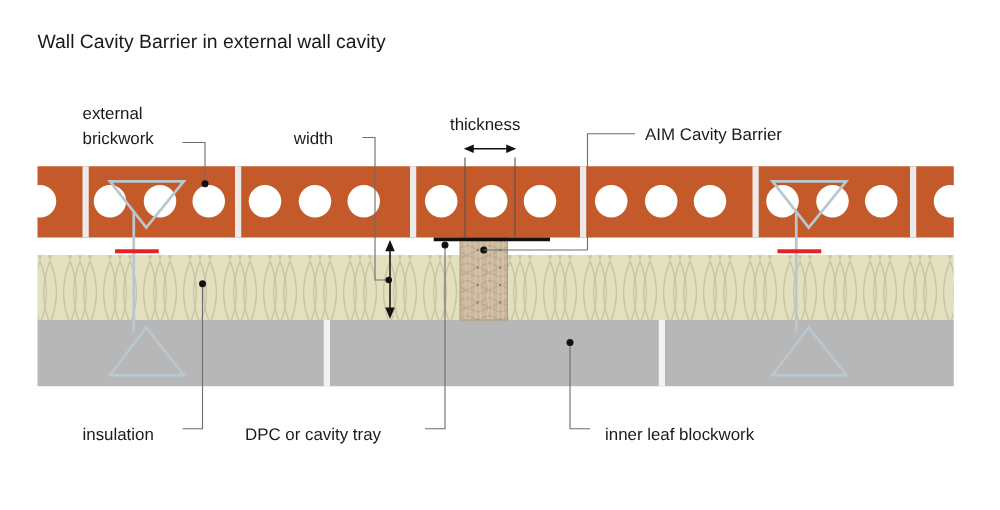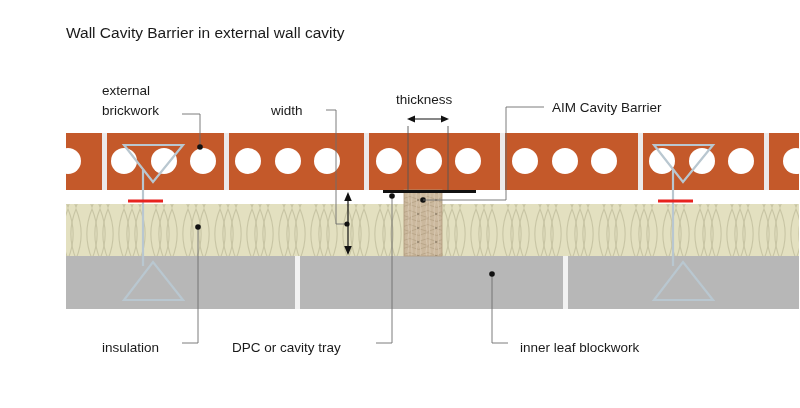--- a/index.html
+++ b/index.html
@@ -9,7 +9,7 @@
     font-family:"Liberation Sans", sans-serif;
     overflow:hidden;
   }
-  #stage{position:relative;width:717px;height:408px;margin-left:36px;}
+  #stage{position:relative;width:717px;height:408px;}
   svg#diagram{position:absolute;left:0;top:0;width:800px;height:408px;display:block;}
   .ttl{font-family:"Liberation Sans",sans-serif;font-size:15.5px;fill:#1a1a1a;}
   .lbl{font-family:"Liberation Sans",sans-serif;font-size:13.5px;fill:#1a1a1a;}

